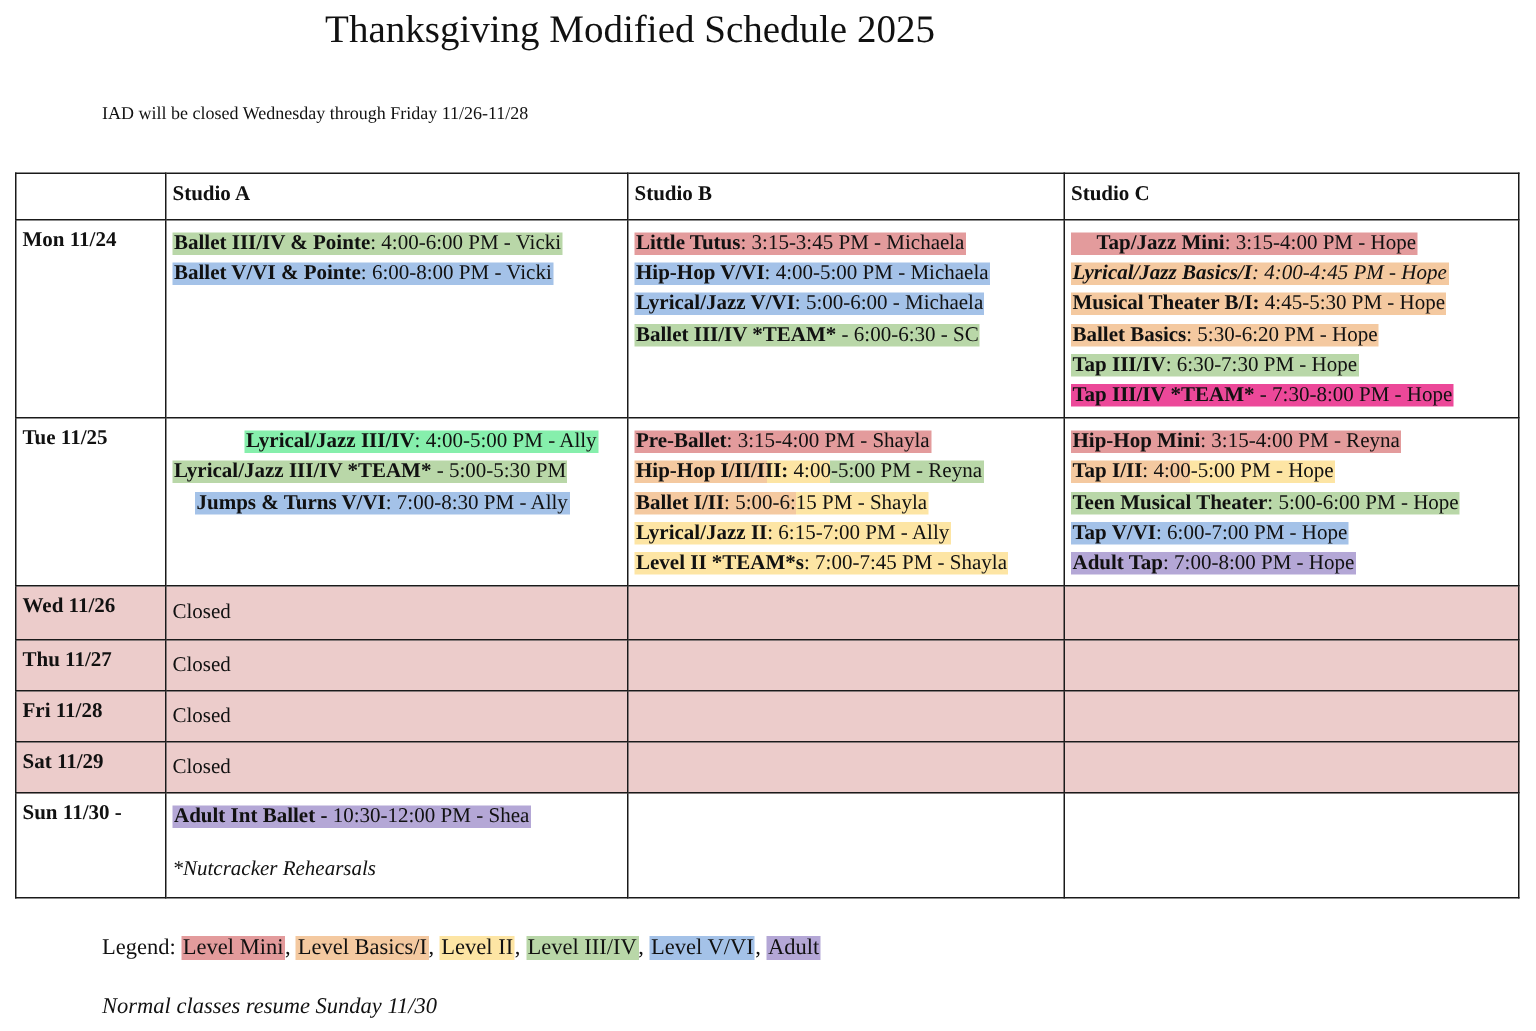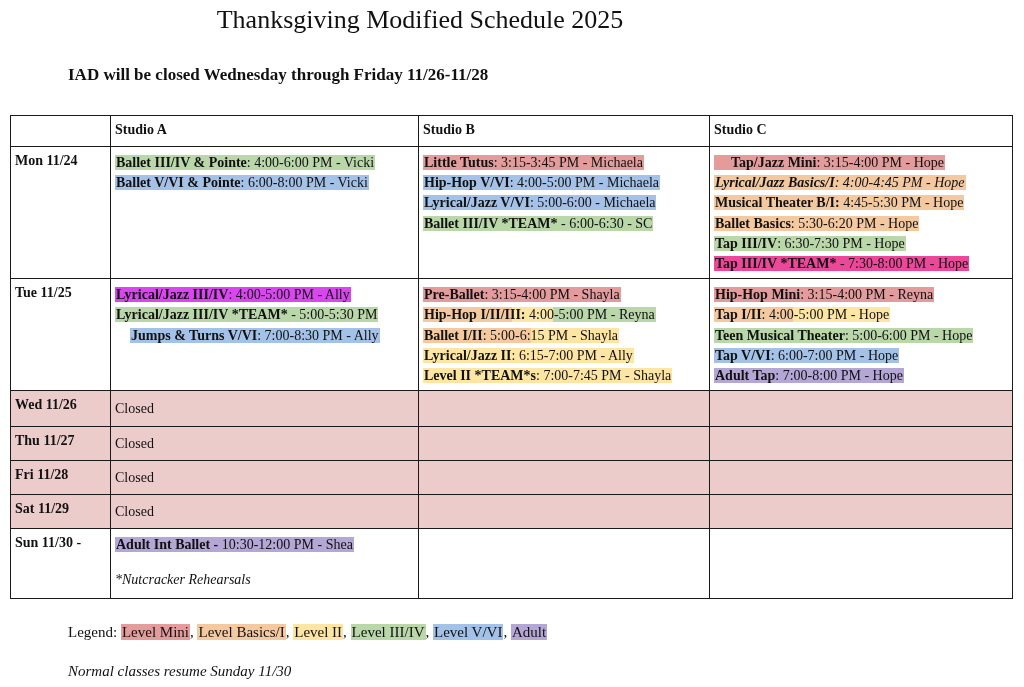--- a/index.html
+++ b/index.html
@@ -13,7 +13,7 @@
   }
   .notice {
     position: absolute; left: 68px; top: 64px;
-    font-size: 17px; font-weight: bold; line-height: 22px; text-align: right;
+    font-size: 12px; font-weight: normal; line-height: 22px; text-align: right;
   }
   table.sched {
     position: absolute; left: 10px; top: 115px;

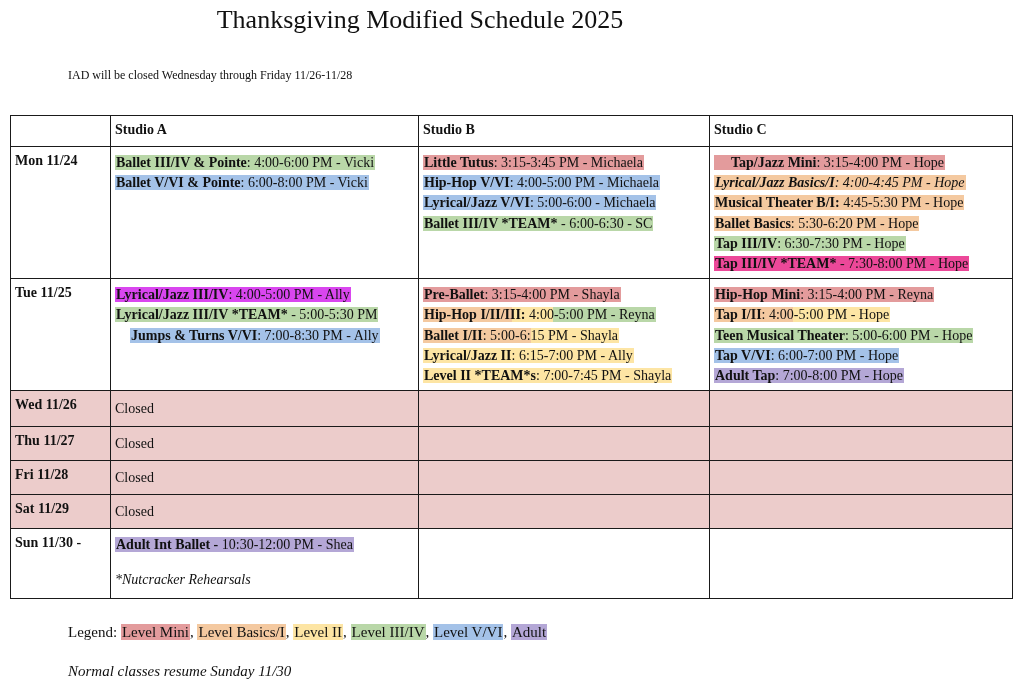--- a/index.html
+++ b/index.html
@@ -85,7 +85,7 @@
       <tr style="height: 110px;">
         <td class="day">Tue 11/25</td>
         <td>
-          <div class="entry"><span class="hl" style="background: #d946ef;"><b>Lyrical/Jazz III/IV</b><span>: 4:00-5:00 PM - Ally</span></span></div>
+          <div class="entry"><span class="hl" style="background: #86efac; margin-left: 48px;"><b>Lyrical/Jazz III/IV</b><span>: 4:00-5:00 PM - Ally</span></span></div>
           <div class="entry"><span class="hl" style="background: rgb(185, 215, 168);"><b>Lyrical/Jazz III/IV *TEAM*</b><span> - 5:00-5:30 PM</span></span></div>
           <div class="entry"><span class="hl" style="background: rgb(164, 194, 232); margin-left: 15px;"><b>Jumps &amp; Turns V/VI</b><span>: 7:00-8:30 PM - Ally</span></span></div>
         </td>

